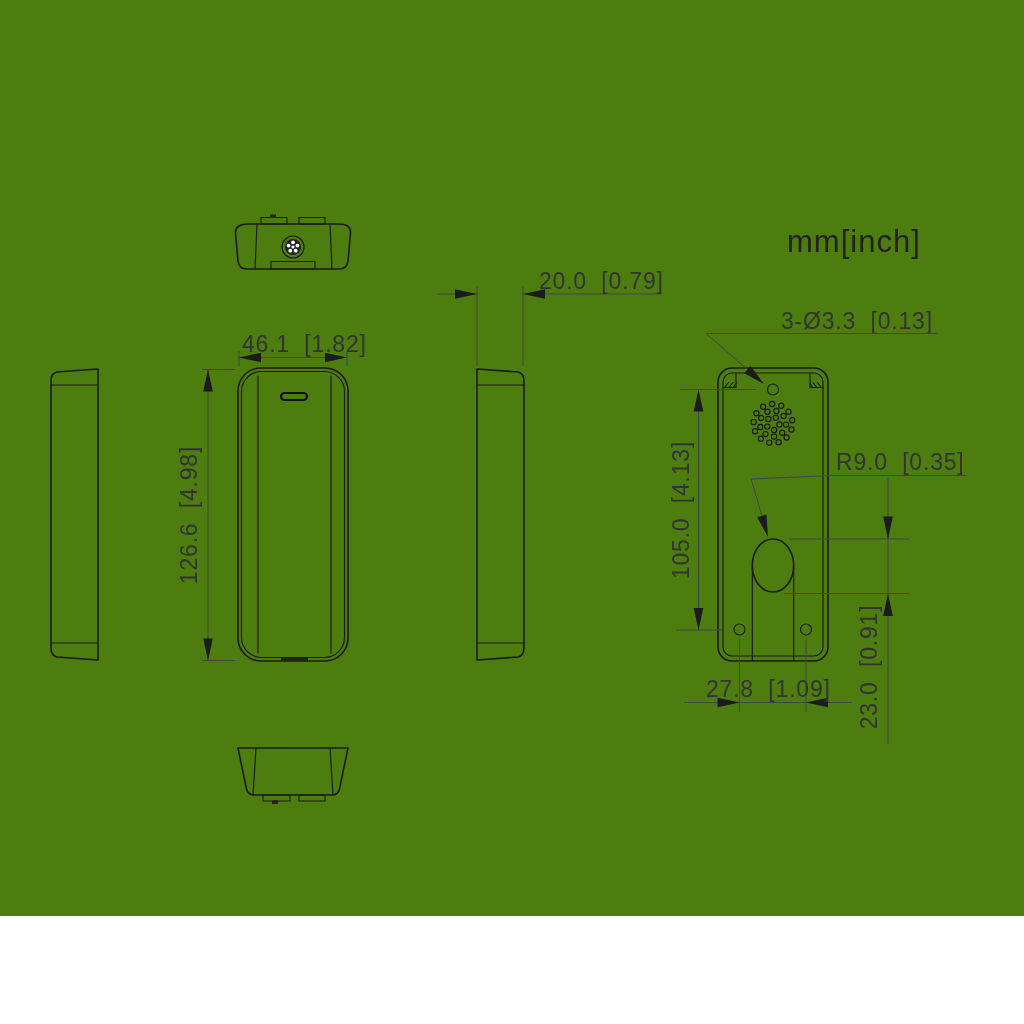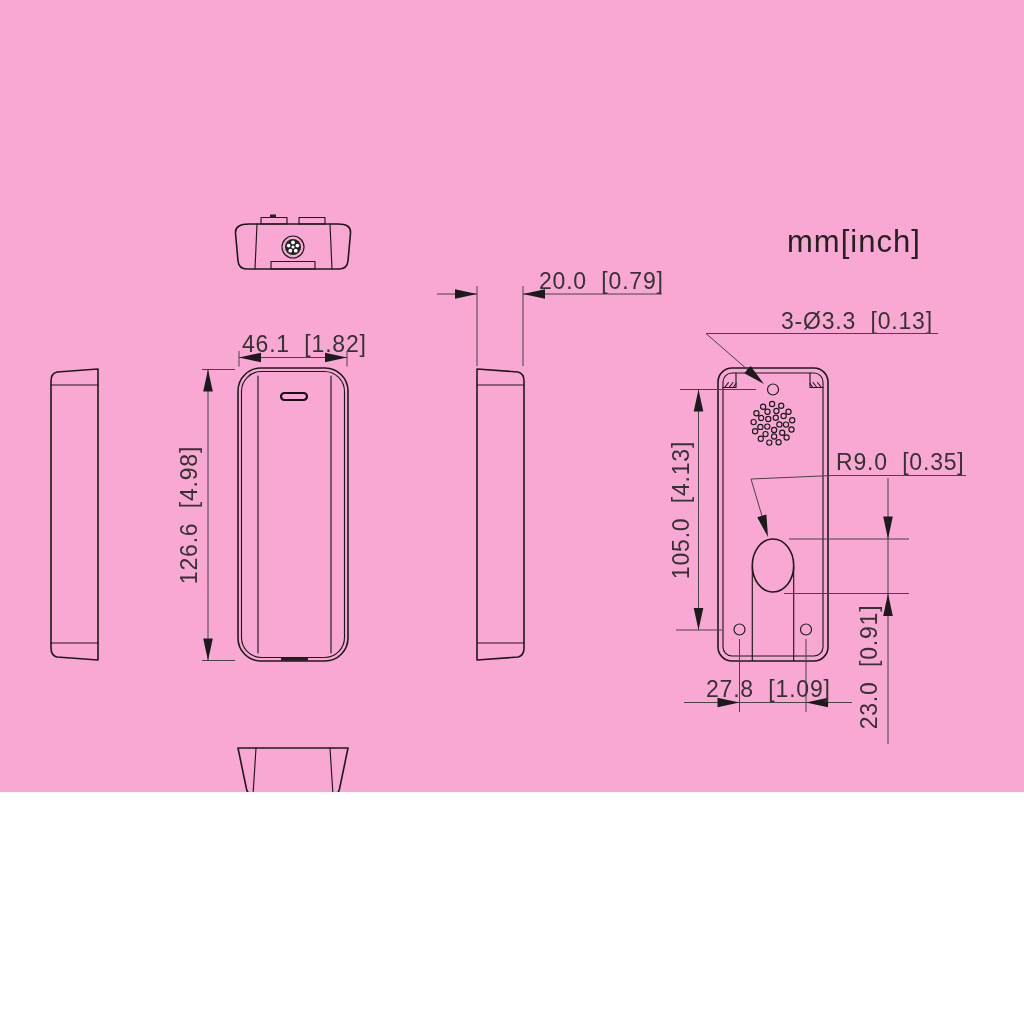--- a/index.html
+++ b/index.html
@@ -3,7 +3,7 @@
 <meta charset="utf-8">
 <style>
   html,body{margin:0;padding:0;background:#ffffff;}
-  #canvas{width:1024px;height:792px;position:relative;background:#f9a8d4;overflow:hidden;}
+  #canvas{width:1024px;height:916px;position:relative;background:#4d7c0f;overflow:hidden;}
   svg{display:block;}
   .outline{fill:none;stroke:#1b1b1b;stroke-width:1.6;stroke-linejoin:round;stroke-linecap:round;}
   .thin{fill:none;stroke:#1b1b1b;stroke-width:1.15;stroke-linejoin:round;stroke-linecap:round;}

